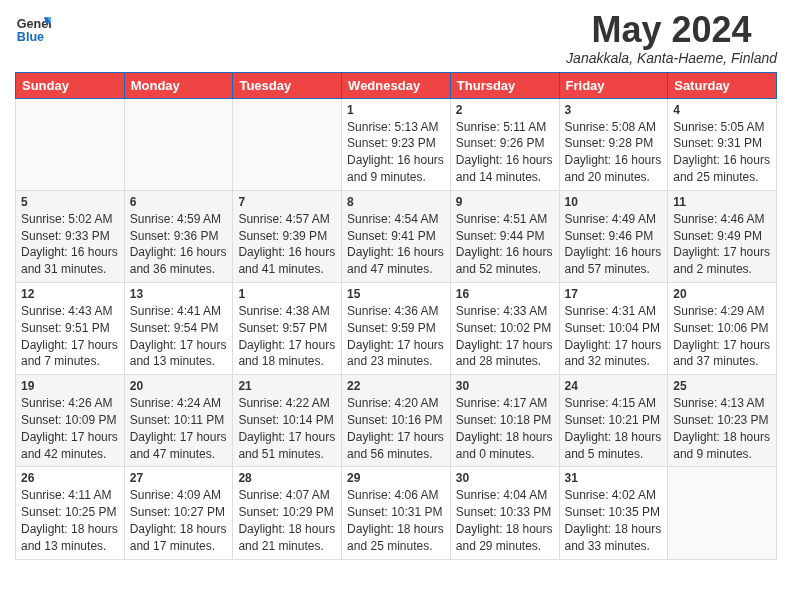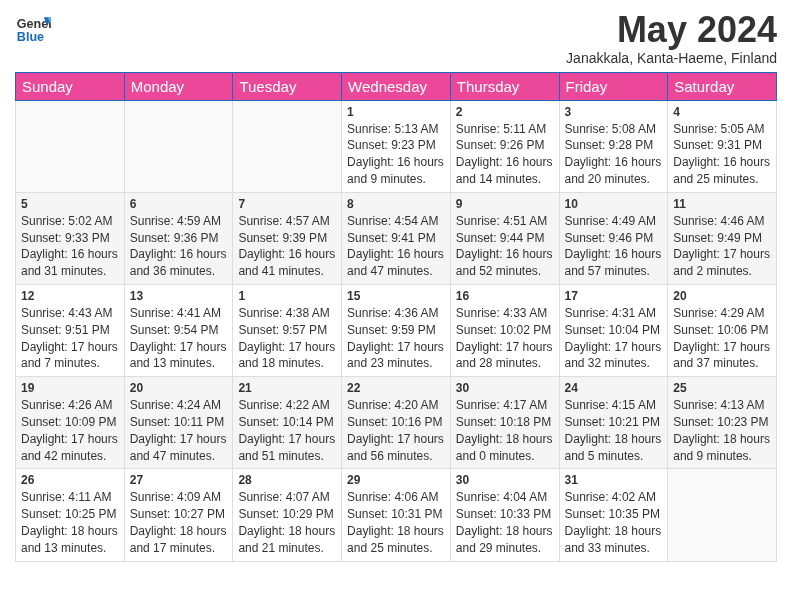--- a/index.html
+++ b/index.html
@@ -33,7 +33,7 @@
       margin-right: 4px;
     }
     .title-block {
-      text-align: right;
+      text-align: center;
     }
     .month-title {
       font-size: 36px;

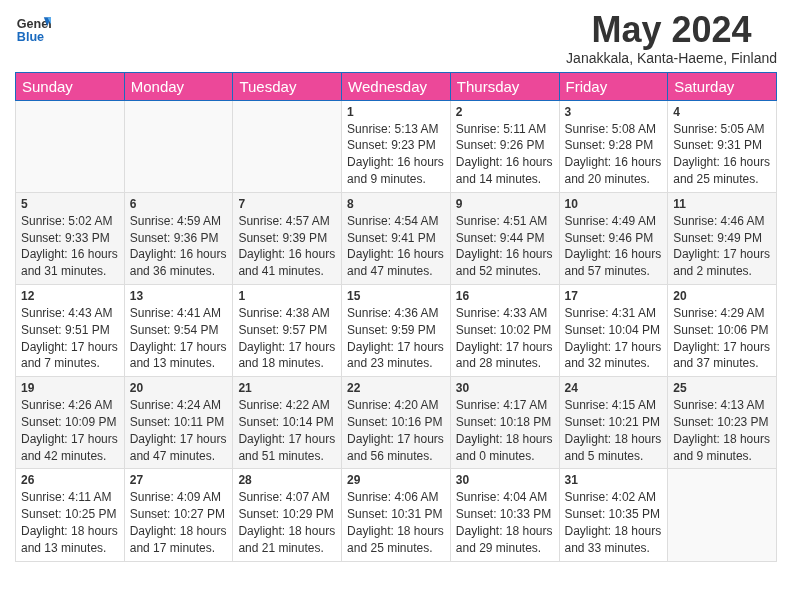--- a/index.html
+++ b/index.html
@@ -44,6 +44,7 @@
     .location {
       font-size: 14px;
       color: #333;
+      font-style: italic;
     }
     .calendar-table {
       width: 100%;

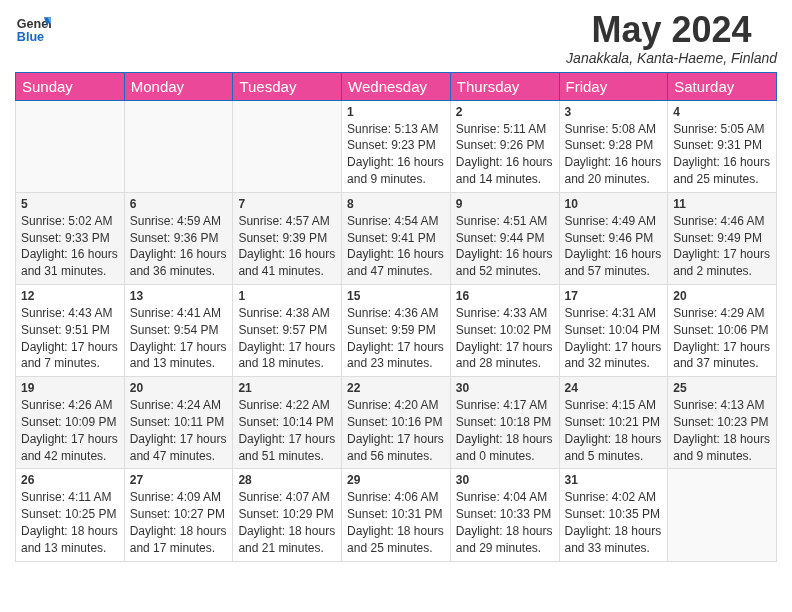--- a/index.html
+++ b/index.html
@@ -52,12 +52,12 @@
       border: 1px solid #ccc;
     }
     .calendar-table th {
-      background-color: #ec4899;
+      background-color: #ef4444;
       color: #fff;
       text-align: left;
       padding: 5px 6px;
-      font-size: 15px;
-      font-weight: normal;
+      font-size: 13px;
+      font-weight: bold;
       border: 1px solid #1a6abf;
     }
     .calendar-table td {

